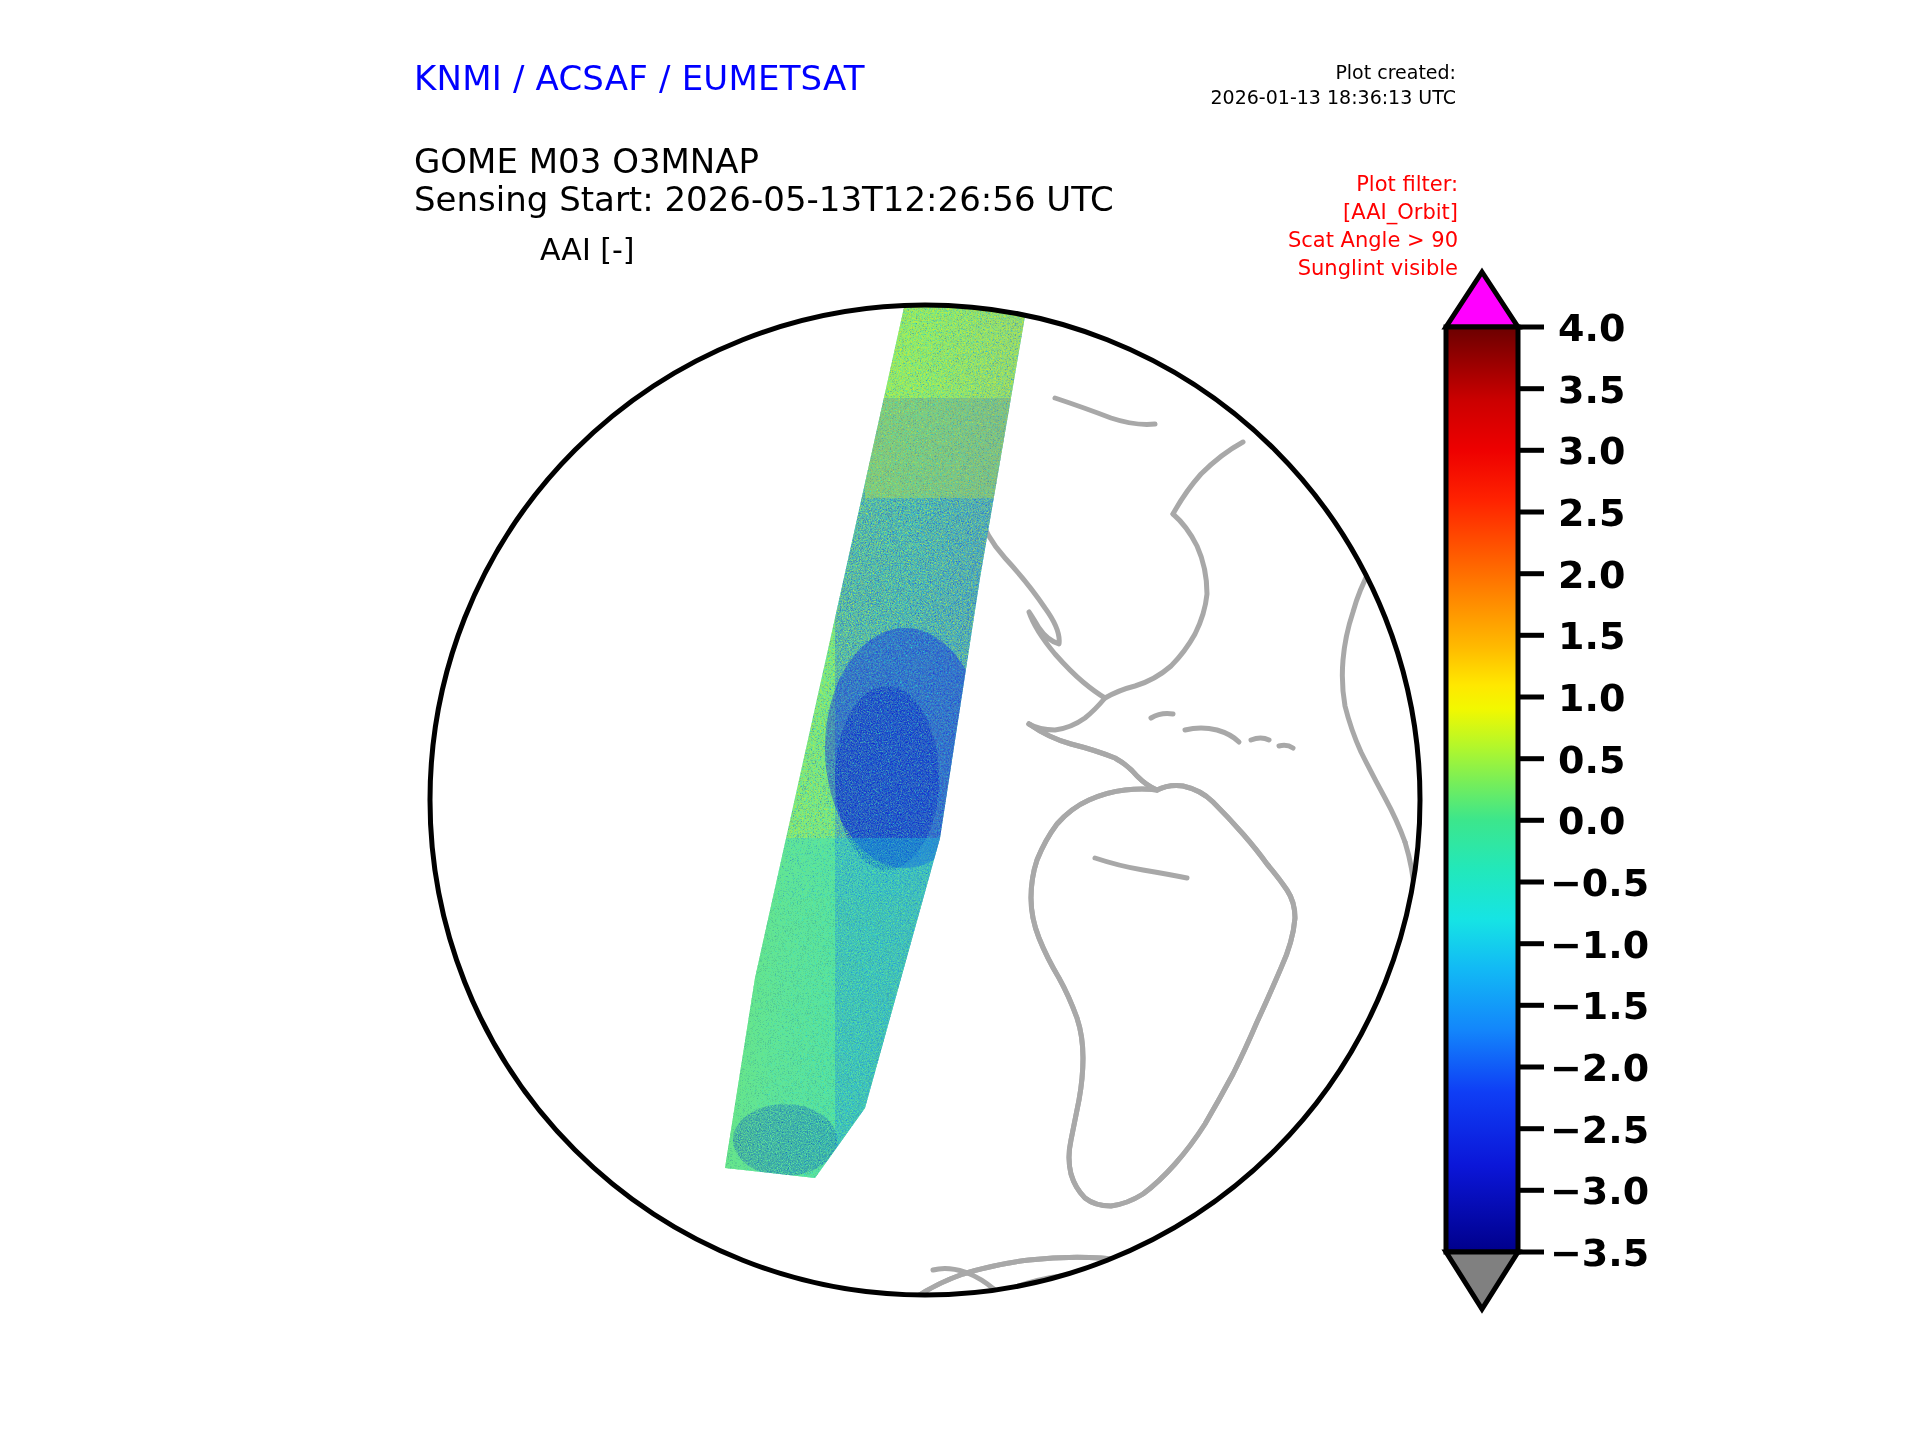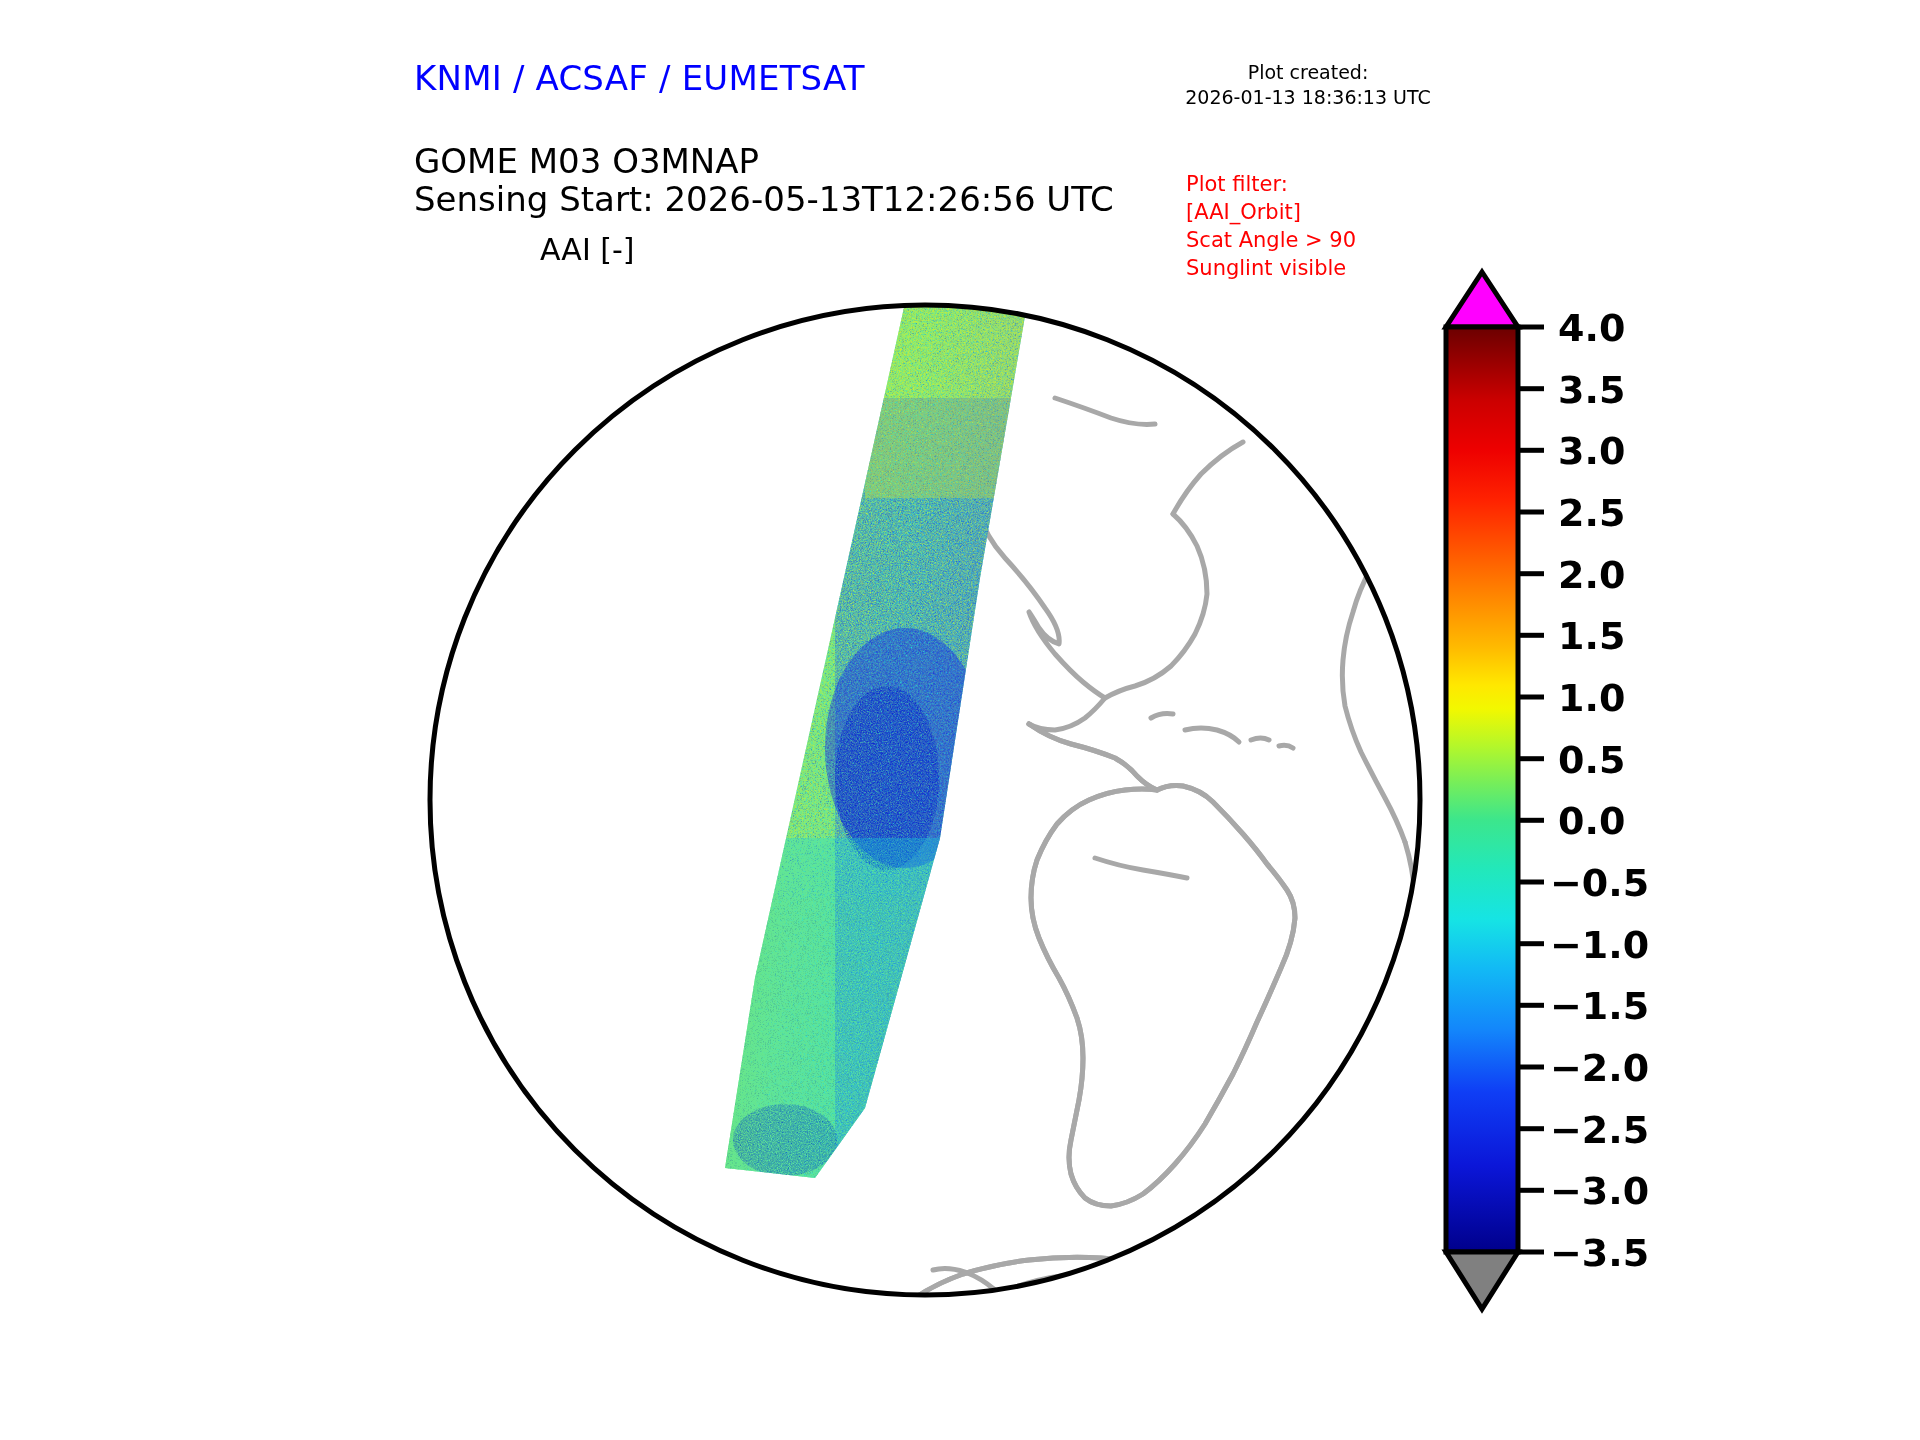--- a/index.html
+++ b/index.html
@@ -38,7 +38,7 @@
     left: 1160px;
     top: 60px;
     width: 296px;
-    text-align: center;
+    text-align: right;
     font-size: 19px;
     line-height: 25px;
     color: #000000;

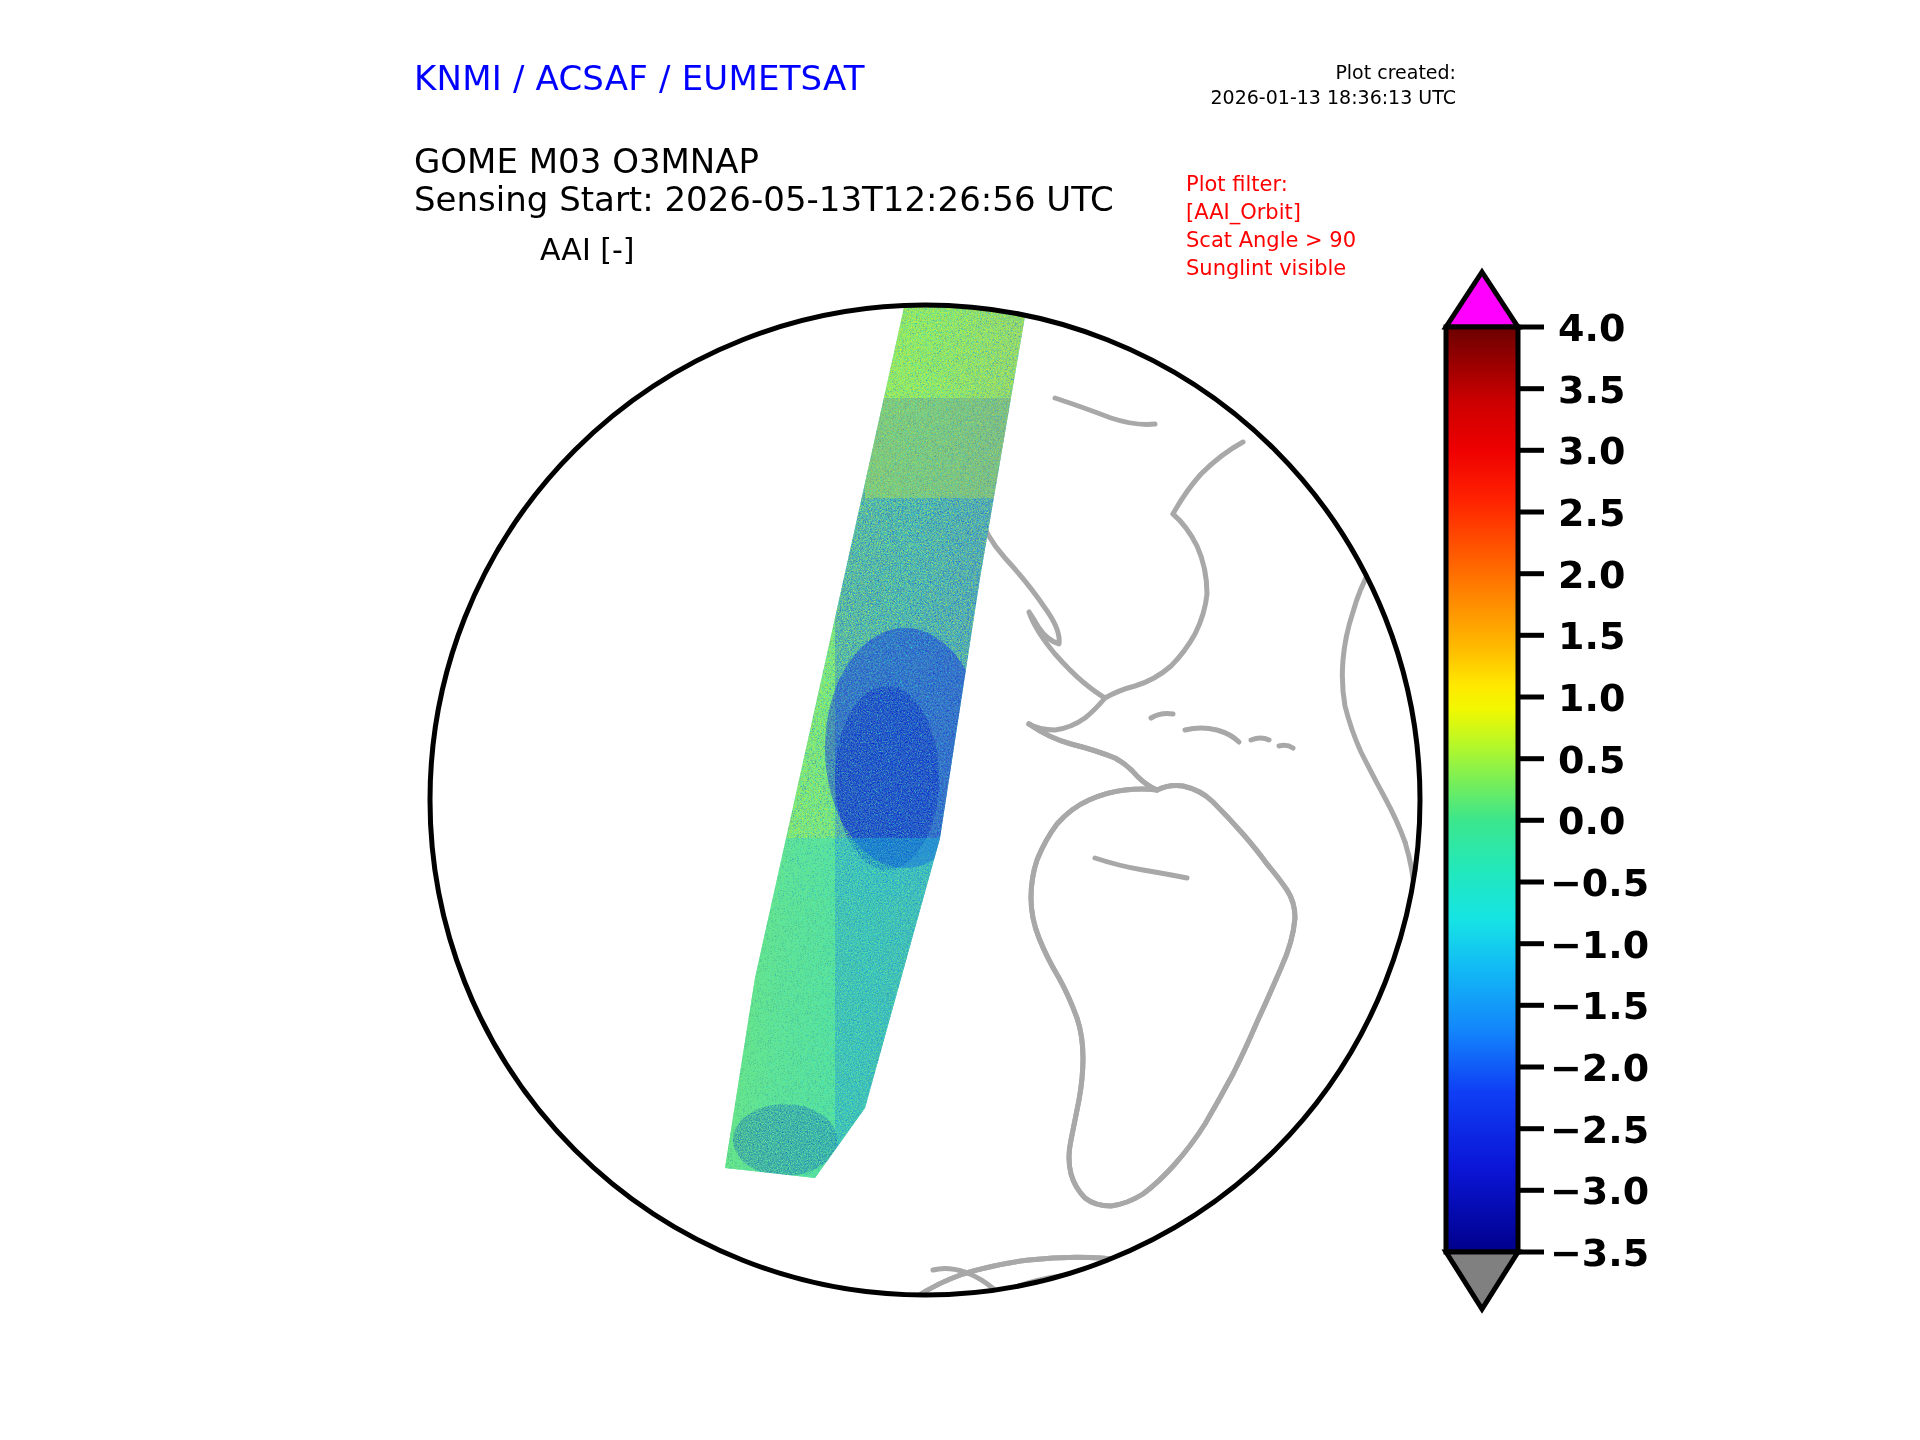--- a/index.html
+++ b/index.html
@@ -66,7 +66,7 @@
     left: 1186px;
     top: 170px;
     width: 272px;
-    text-align: left;
+    text-align: right;
     font-size: 21px;
     line-height: 28px;
     color: #ff0000;

